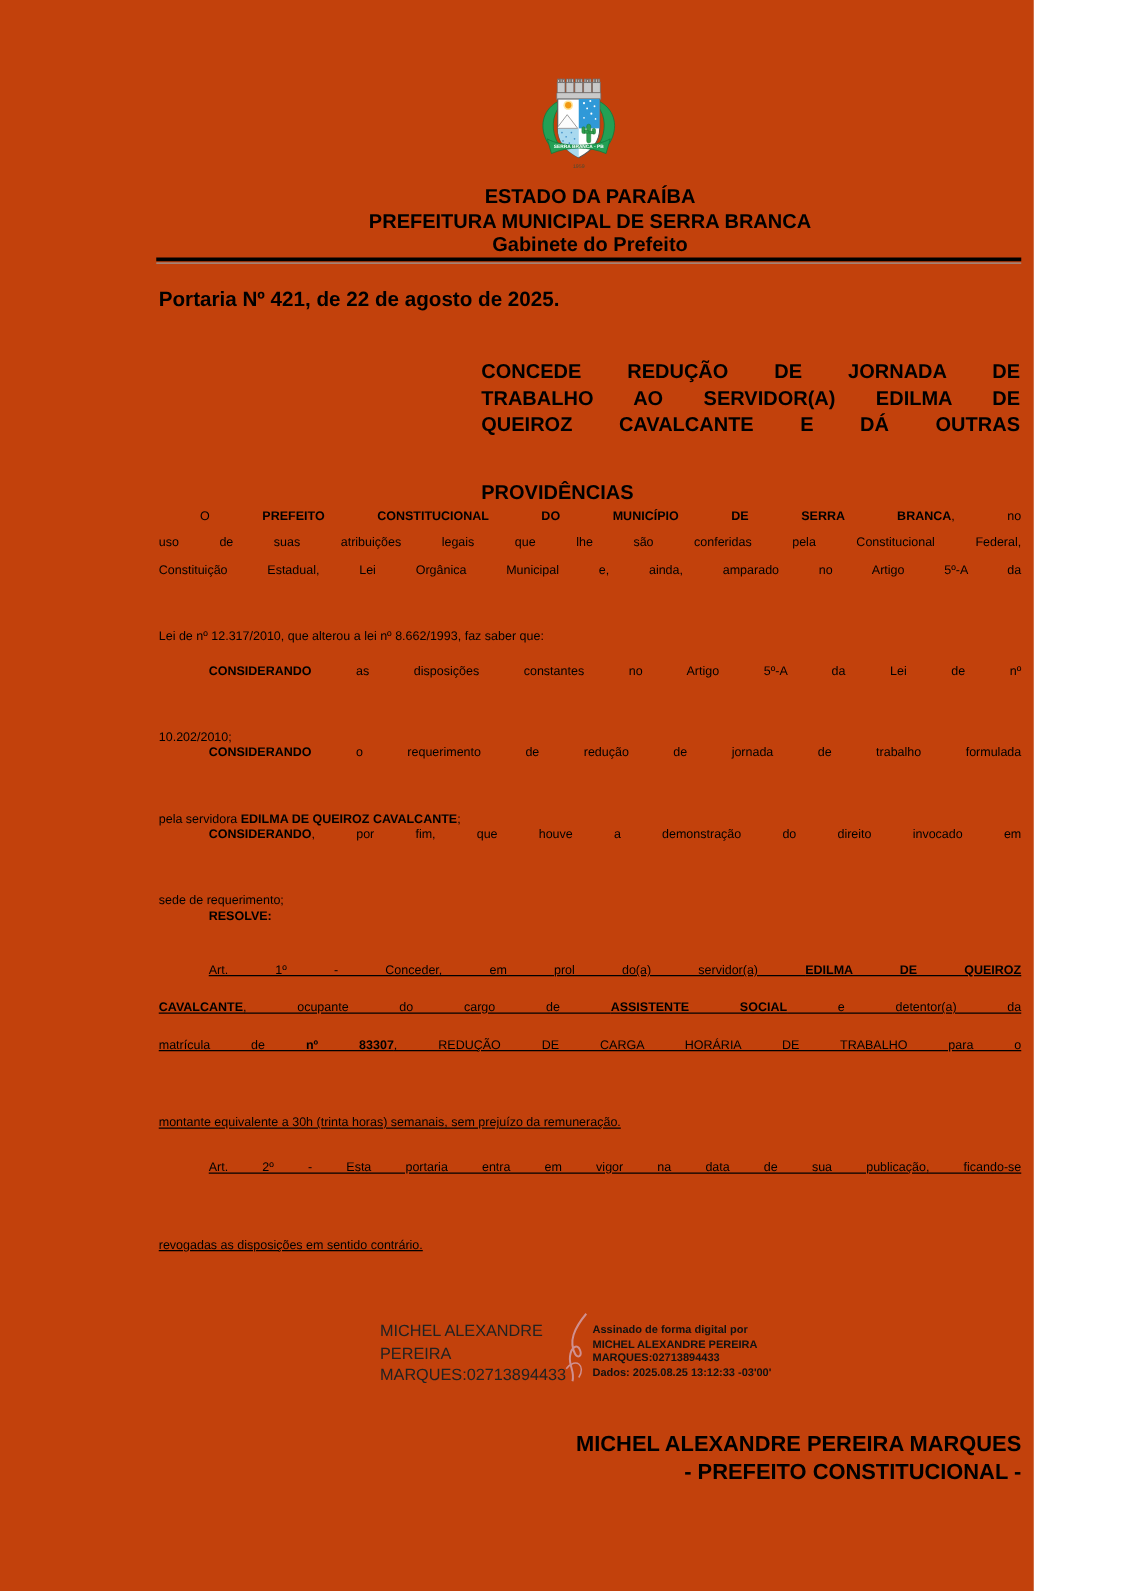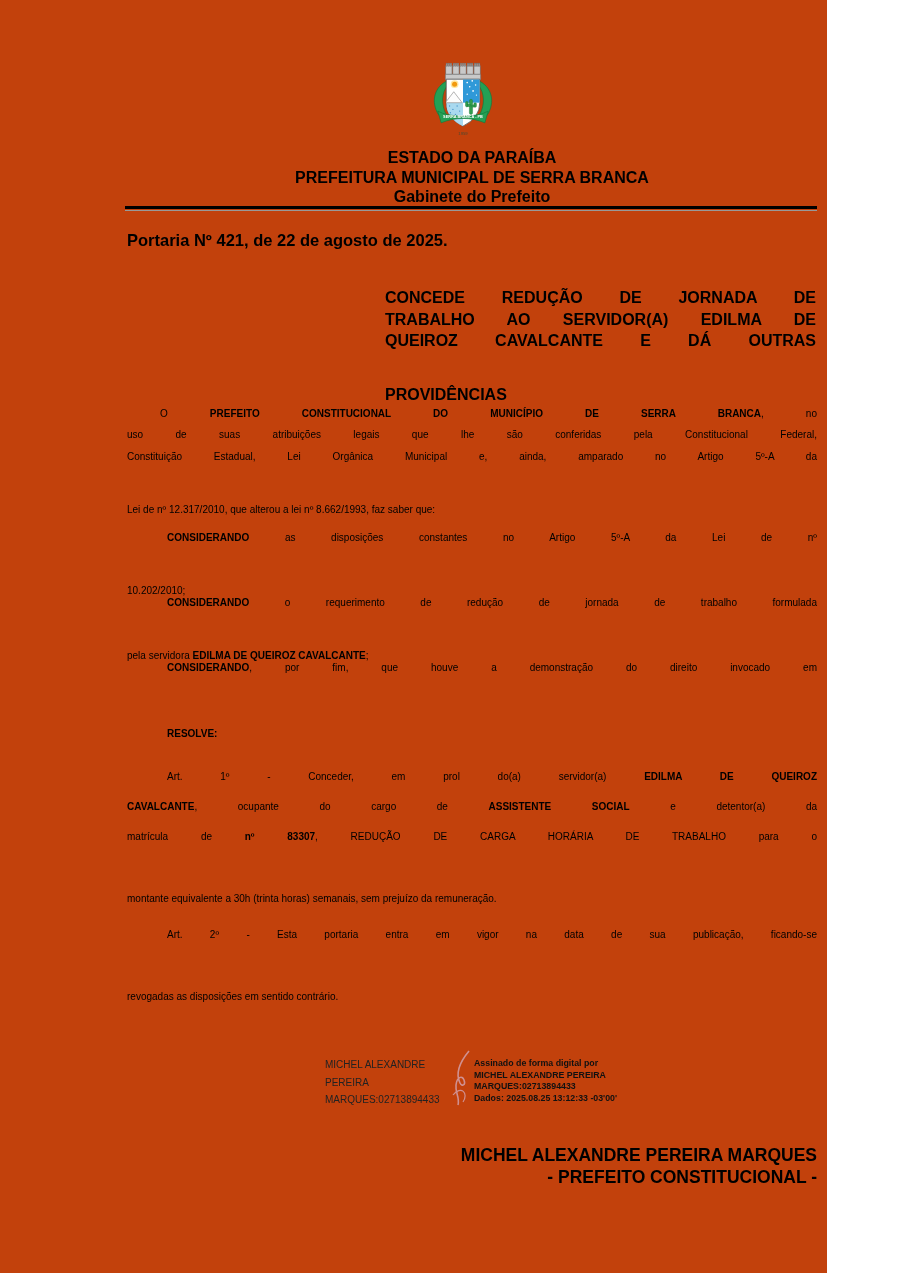--- a/index.html
+++ b/index.html
@@ -149,6 +149,7 @@
 
   <div class="abs par" style="top:636px">
     <div class="jl ind40"><b>CONSIDERANDO</b><span>, por fim, que houve a demonstração do direito invocado em</span></div>
+    <div class="ll">sede de requerimento;</div>
   </div>
 
   <div class="abs par bold ind40" style="top:702px">RESOLVE:</div>

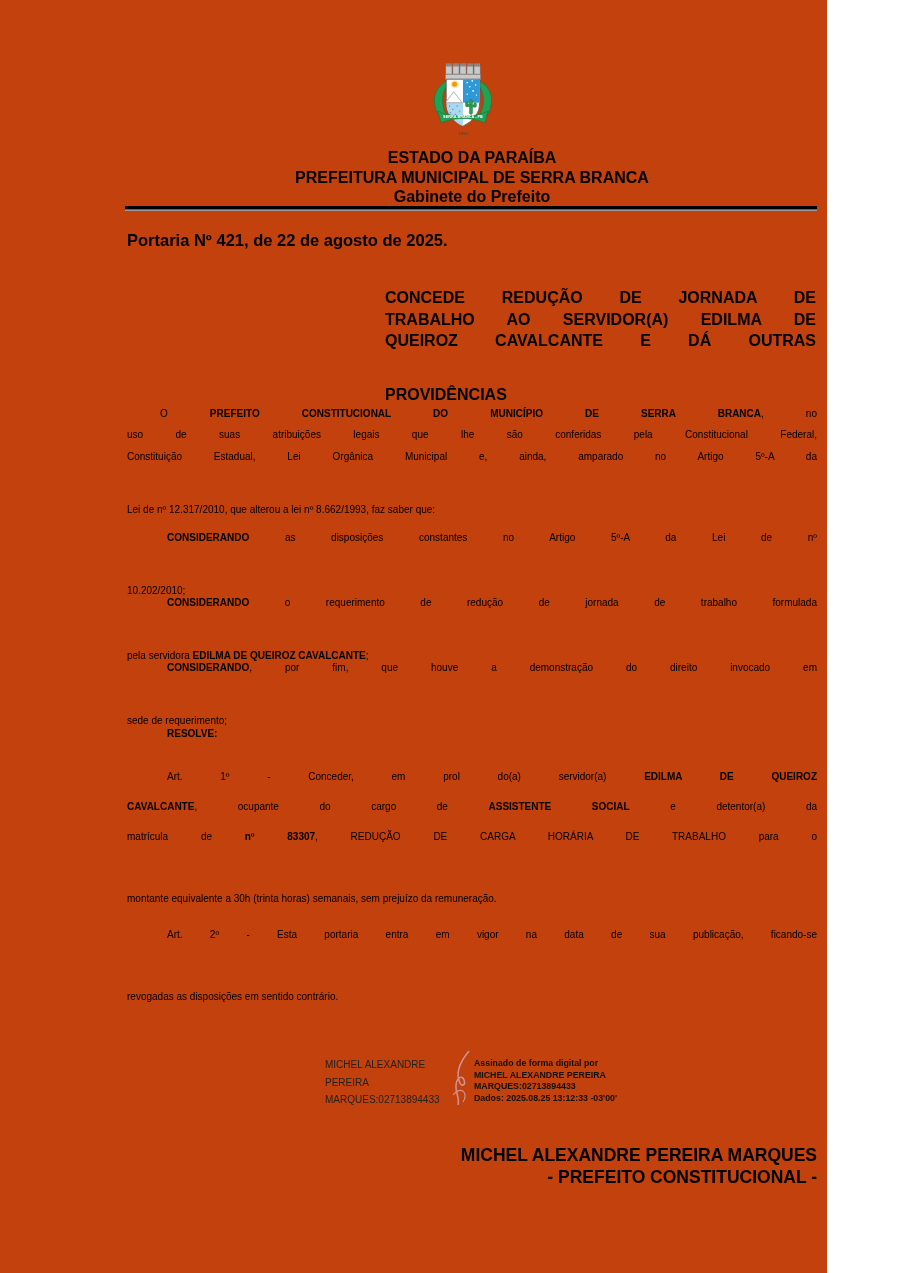--- a/index.html
+++ b/index.html
@@ -18,7 +18,7 @@
   .title{left:127px;top:231px;font-weight:bold;font-size:16.5px;}
   .ementa{left:385px;top:287px;width:431px;font-weight:bold;font-size:16px;line-height:21.6px;}
   .par{left:127px;width:690px;font-size:10px;line-height:21.4px;}
-  .art{line-height:30px;}
+  .art{line-height:30px;text-decoration:underline;}
   .jl{text-align:justify;text-align-last:justify;}
   .ll{text-align:left;margin-top:32px;}
   .ind33{text-indent:33px;}

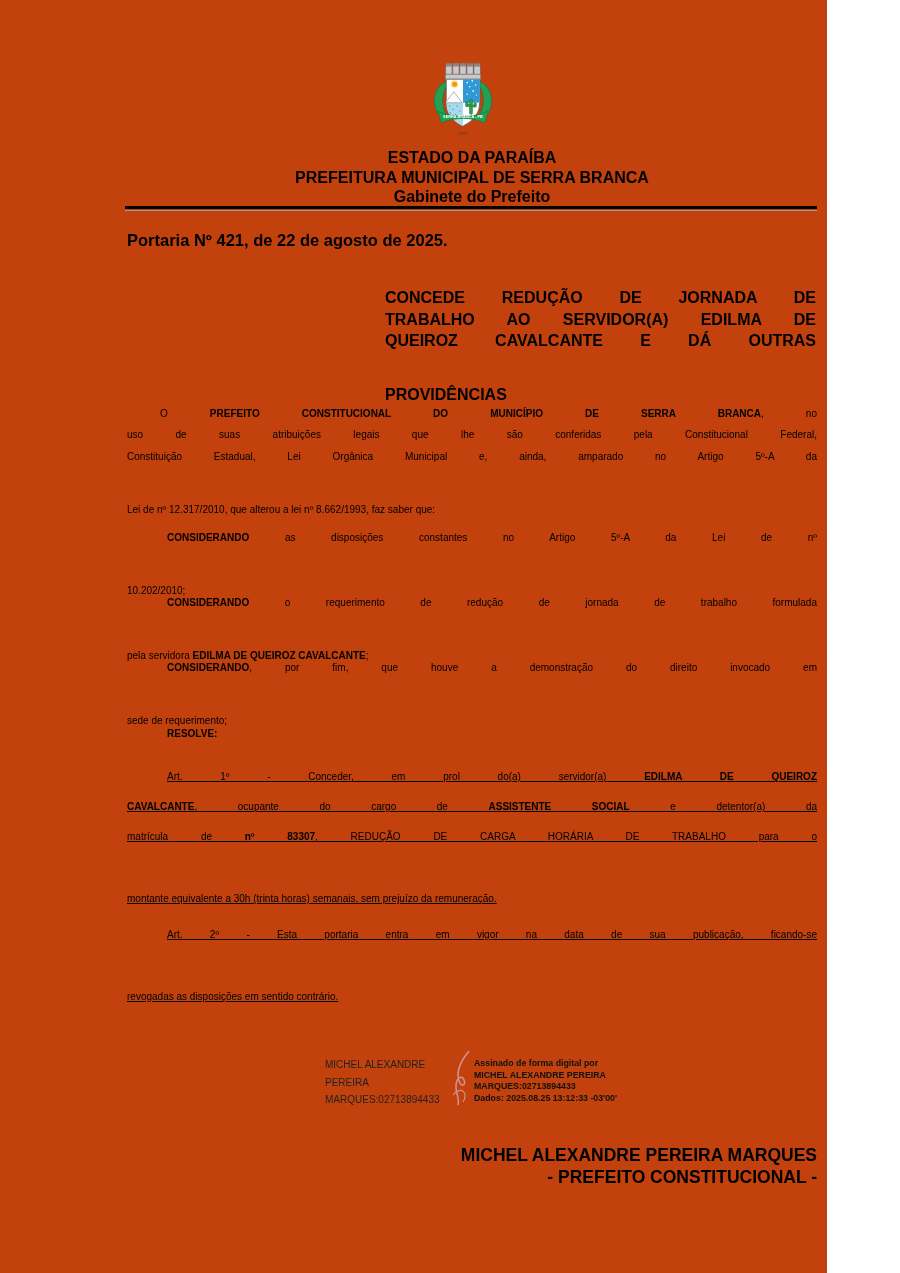--- a/index.html
+++ b/index.html
@@ -27,7 +27,7 @@
   b{font-weight:bold;}
   .dateline{left:292px;top:984px;font-size:16px;}
   
-  .signame{position:absolute;left:325px;top:1056px;font-size:10px;line-height:17.6px;color:#222;}
+  .signame{position:absolute;left:304px;top:1056px;font-size:13px;line-height:17.6px;color:#222;}
   .sigflourish{position:absolute;left:449px;top:1049px;width:28px;height:58px;}
   .sigdetails{position:absolute;left:474px;top:1058px;width:215px;font-size:8.8px;
               line-height:11.6px;font-weight:bold;color:#111;}

